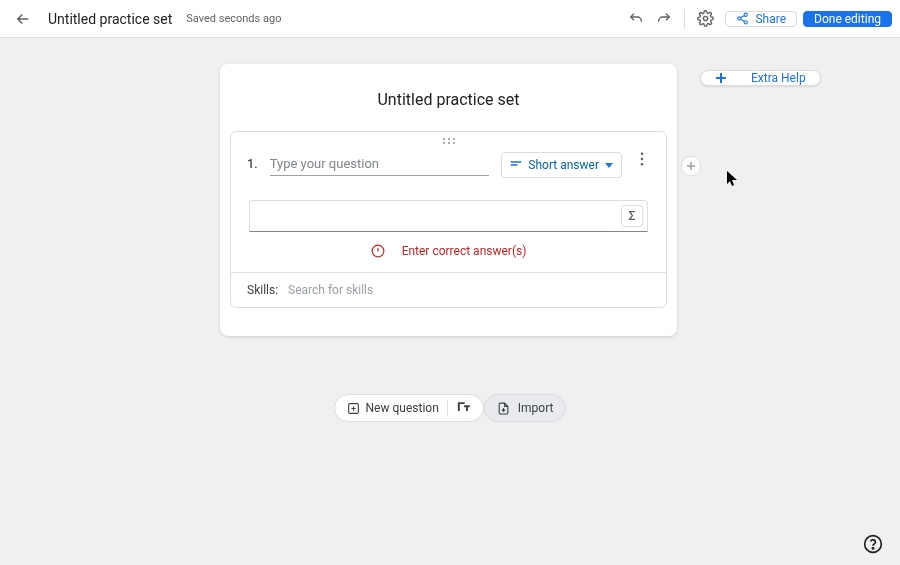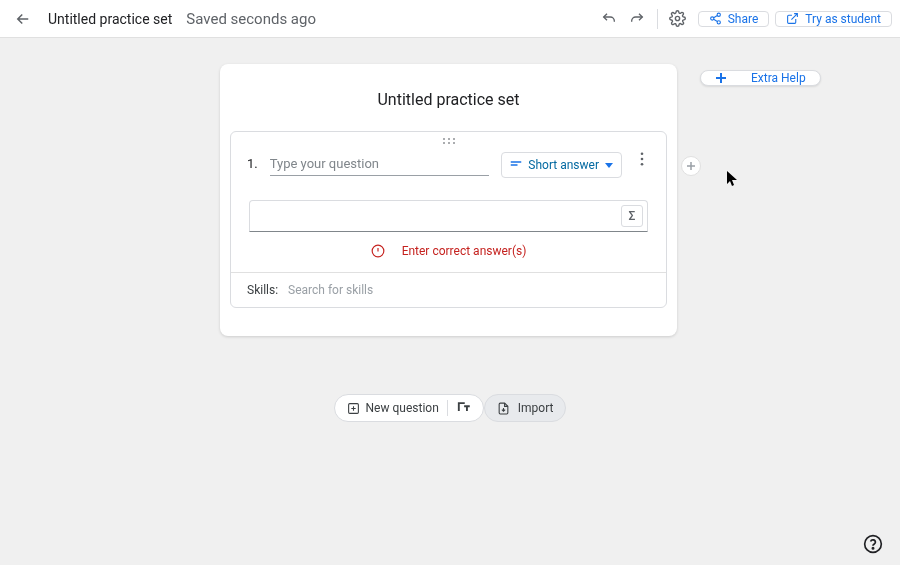--- a/index.html
+++ b/index.html
@@ -8,7 +8,7 @@
     .header { height:38px; background:#fff; display:flex; align-items:center; padding:0 8px; border-bottom:1px solid #e0e0e0; }
     .back-btn { width:30px; height:30px; display:flex; align-items:center; justify-content:center; cursor:pointer; border-radius:50%; }
     .title { font-size:14px; color:#202124; margin-left:10px; }
-    .saved { font-size:15px; color:#5f6368; margin-left:14px; }
+    .saved { font-size:11px; color:#5f6368; margin-left:14px; }
     .spacer { flex:1; }
     .hbtn-icon { width:28px; height:28px; display:flex; align-items:center; justify-content:center; cursor:pointer; border-radius:50%; color:#5f6368; }
     .hdivider { width:1px; height:20px; background:#dadce0; margin:0 6px; }

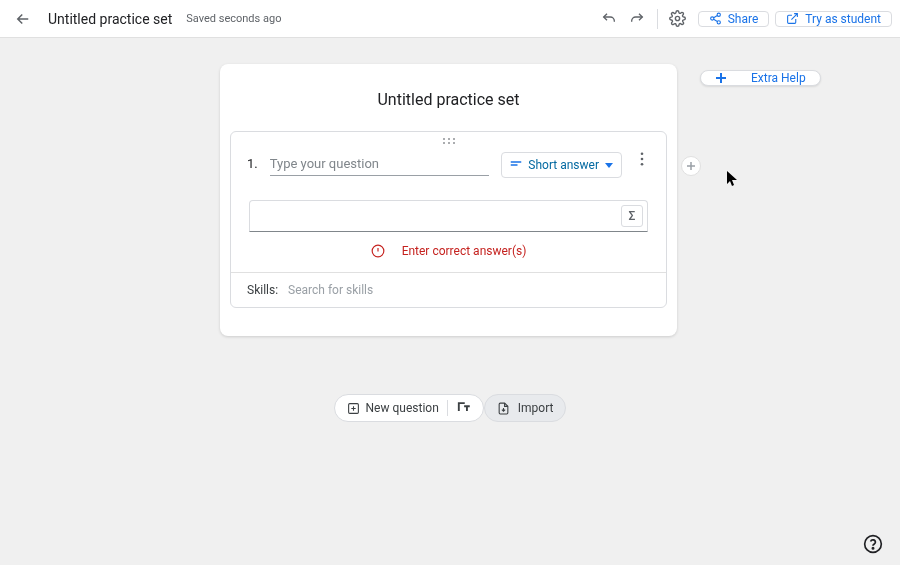--- a/index.html
+++ b/index.html
@@ -86,13 +86,6 @@
       </svg>
     <span>Share</span>
   </div>
-  <div class="pill">
-    <svg width="13" height="13" viewBox="0 0 24 24" fill="none" stroke="#1a73e8" stroke-width="2">
-        <path d="M18 13v6a2 2 0 0 1-2 2H5a2 2 0 0 1-2-2V8a2 2 0 0 1 2-2h6"></path>
-        <path d="M15 3h6v6M10 14L21 3"></path>
-      </svg>
-    <span>Try as student</span>
-  </div>
 </div>
 
 <div class="canvas">

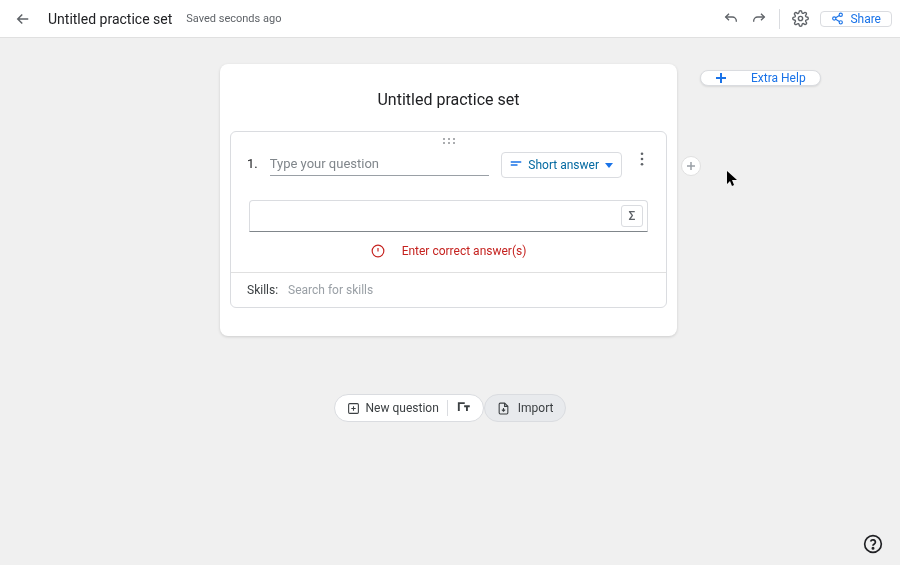--- a/index.html
+++ b/index.html
@@ -86,6 +86,9 @@
       </svg>
     <span>Share</span>
   </div>
+  <div class="pill filled">
+    <span>Done editing</span>
+  </div>
 </div>
 
 <div class="canvas">

